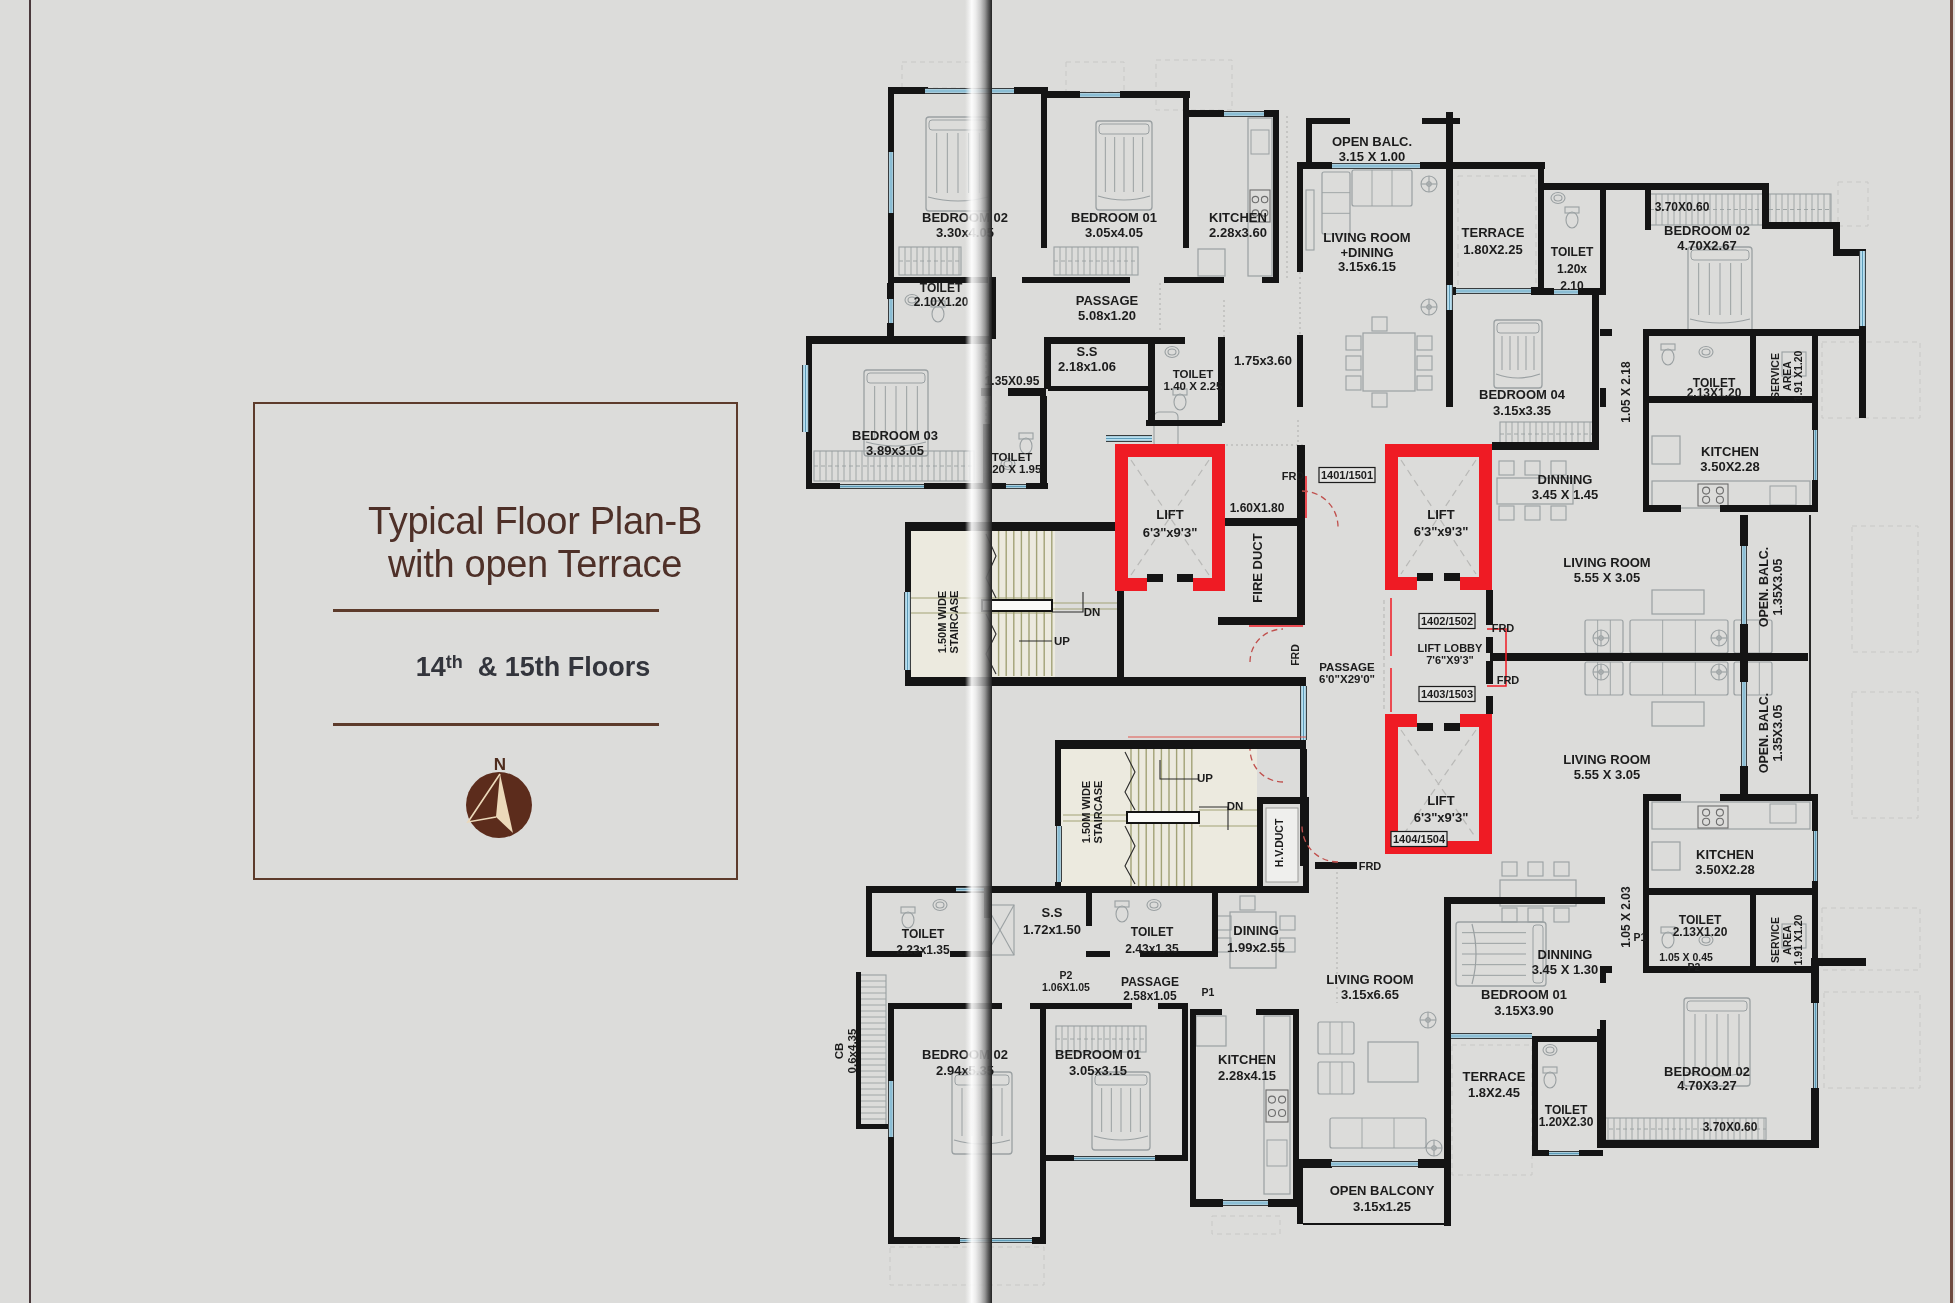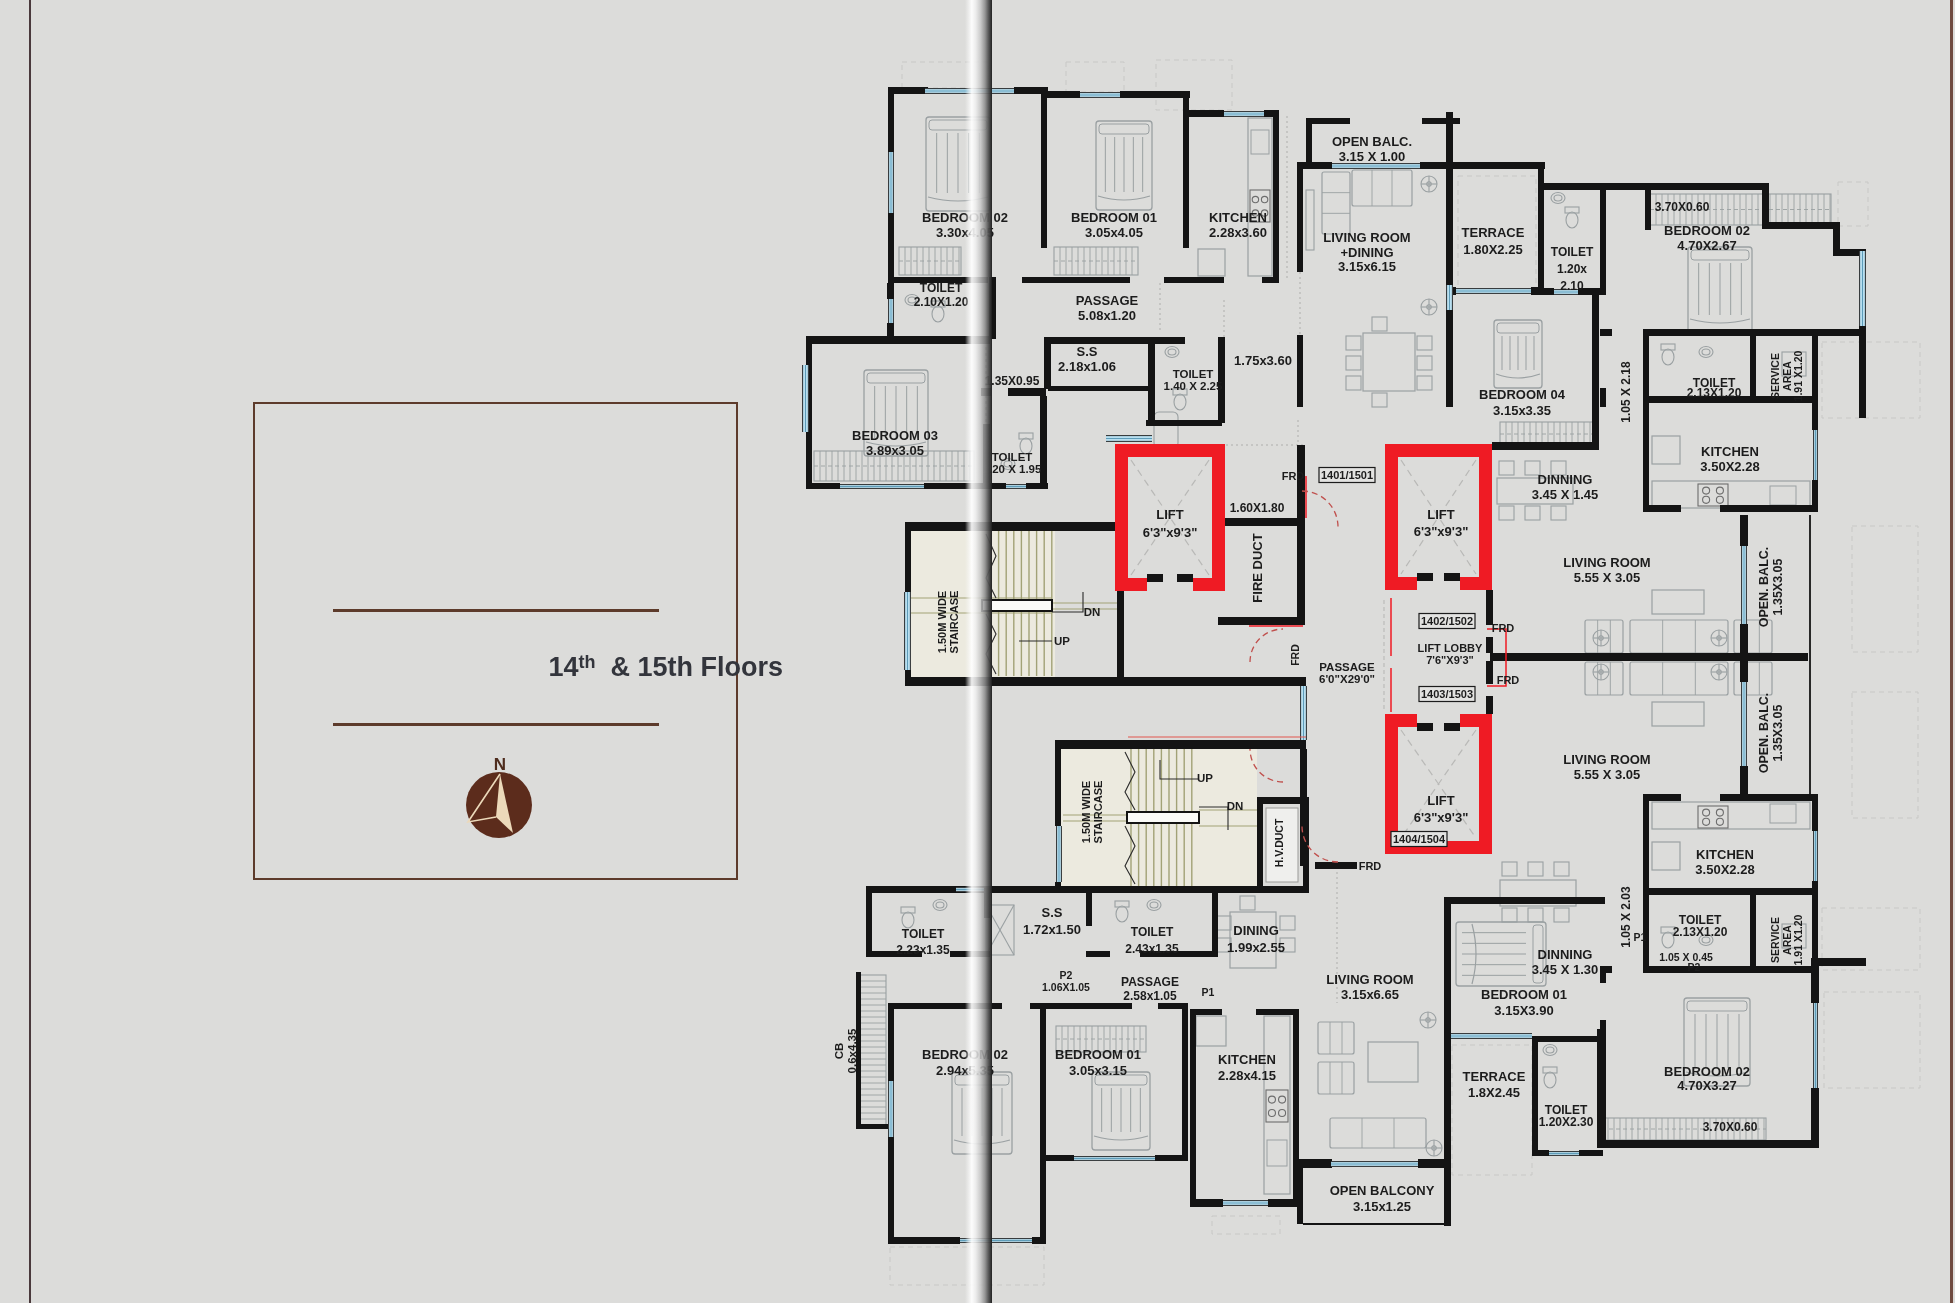--- a/index.html
+++ b/index.html
@@ -1310,6 +1310,8 @@
 
 <div style="position:absolute;left:253px;top:402px;width:481px;height:474px;border:2px solid #5d3b2b;"></div>
 
+<div style="position:absolute;left:285px;top:500px;width:500px;text-align:center;font-size:38px;
+     line-height:43px;color:#4e3028;letter-spacing:-0.3px;">Typical Floor Plan-B<br>with open Terrace</div>
 
 <div style="position:absolute;left:333px;top:609px;width:326px;height:2.5px;background:#5d3b2b;"></div>
 

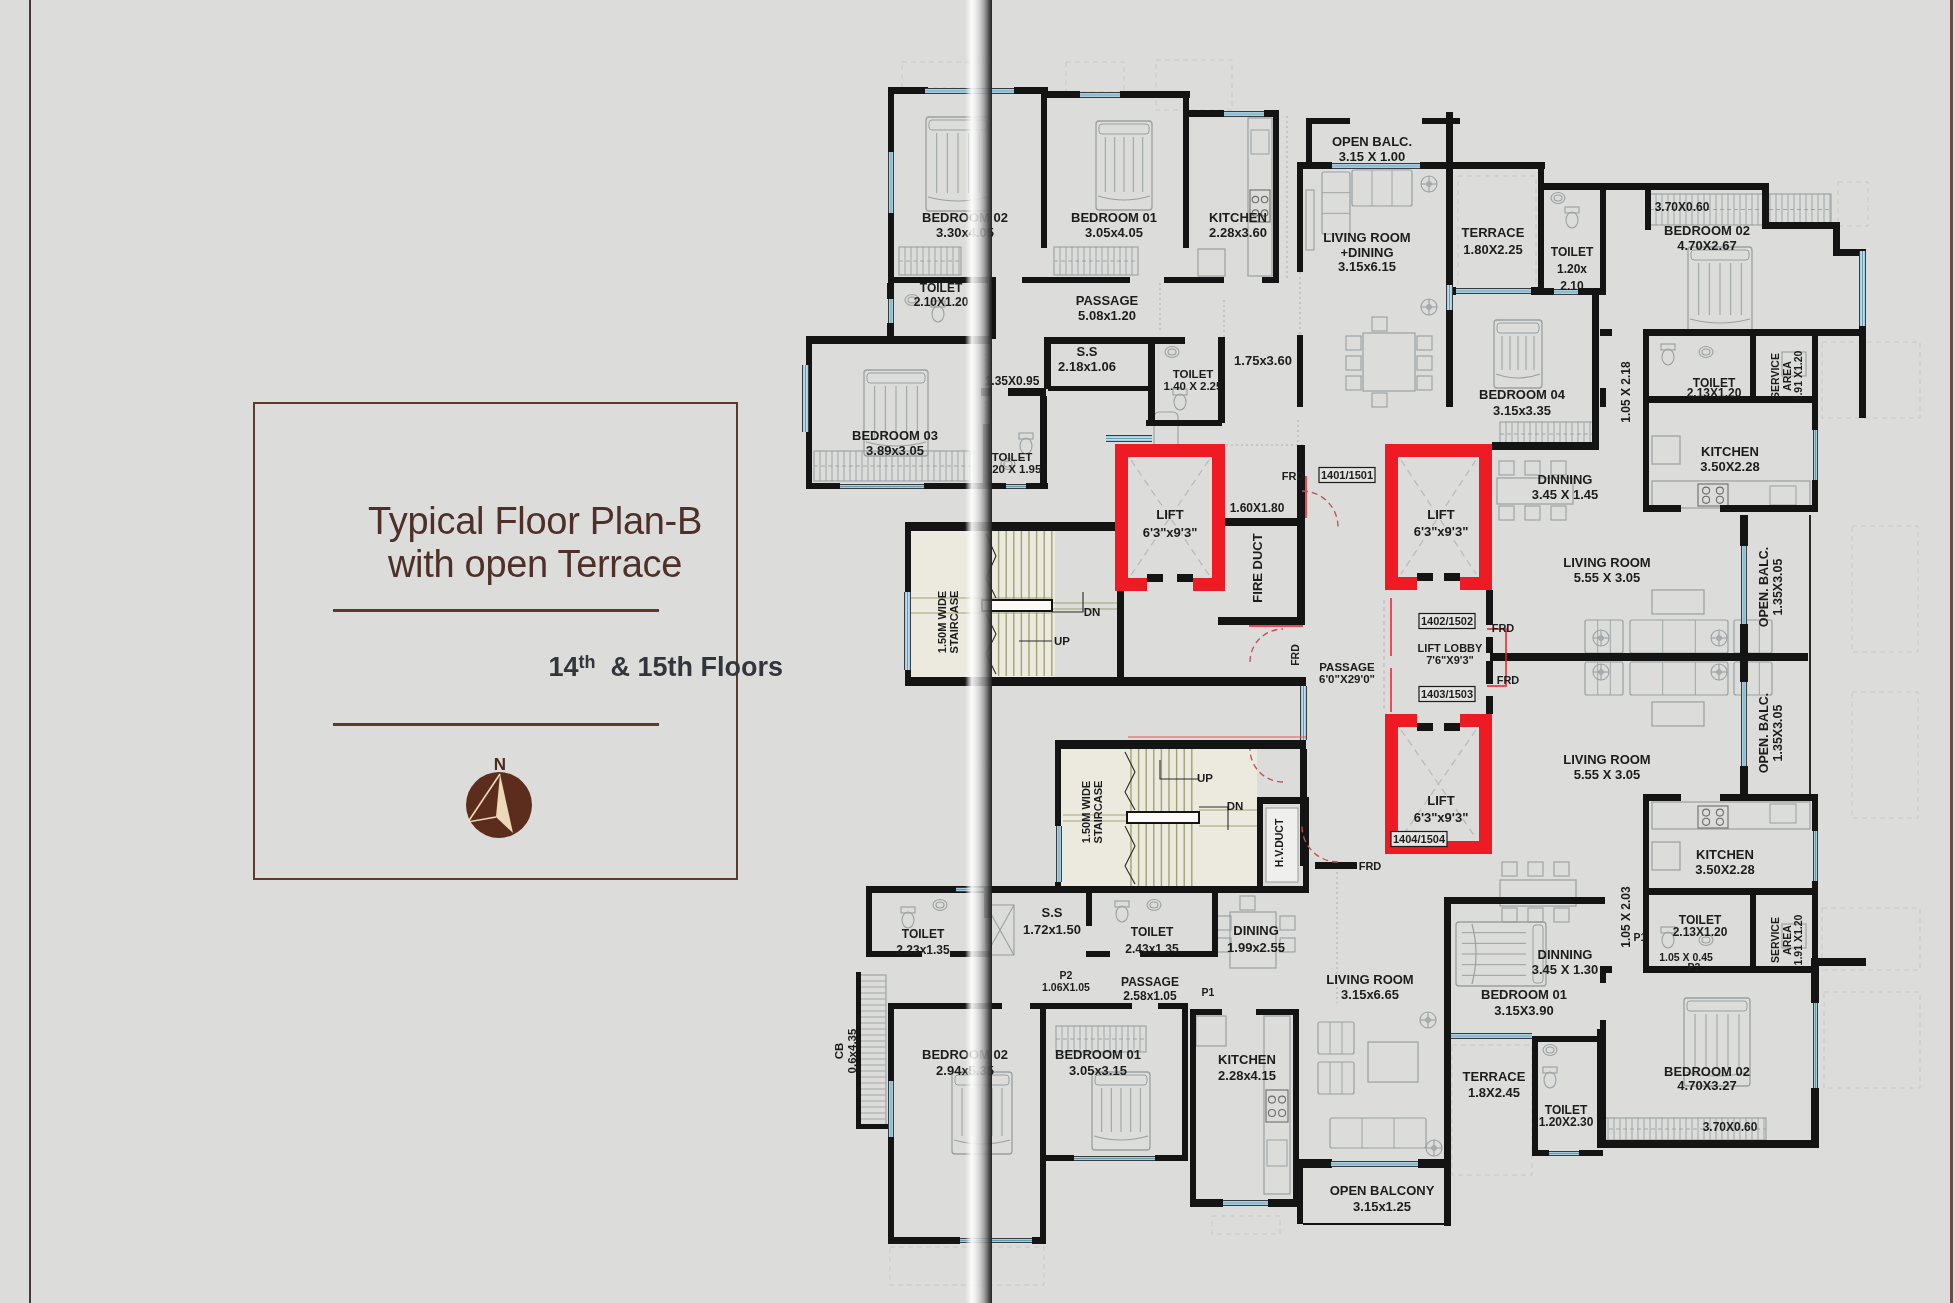--- a/index.html
+++ b/index.html
@@ -1315,7 +1315,7 @@
 
 <div style="position:absolute;left:333px;top:609px;width:326px;height:2.5px;background:#5d3b2b;"></div>
 
-<div style="position:absolute;left:283px;top:652px;width:500px;text-align:right;font-size:27px;
+<div style="position:absolute;left:283px;top:652px;width:500px;text-align:center;font-size:27px;
      font-weight:bold;color:#33353c;">14<span style="font-size:18px;vertical-align:8px;">th</span>&nbsp; &amp; 15th Floors</div>
 
 <div style="position:absolute;left:333px;top:723px;width:326px;height:2.5px;background:#5d3b2b;"></div>

